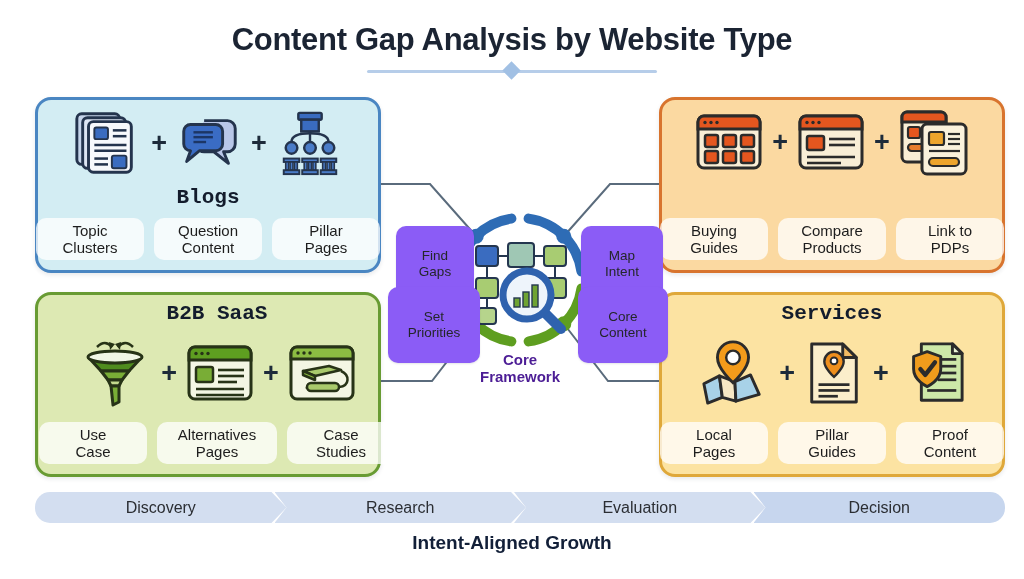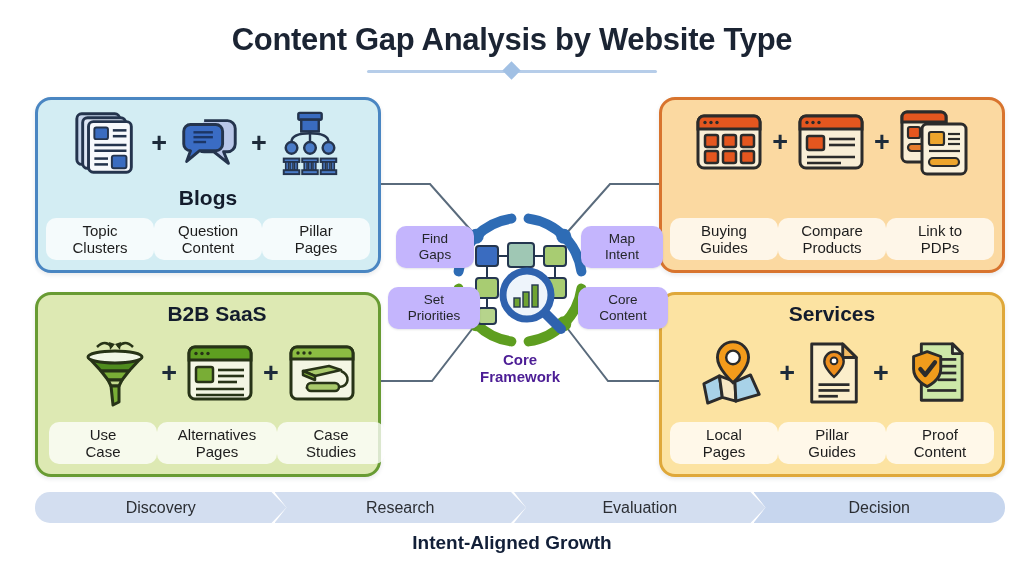--- a/index.html
+++ b/index.html
@@ -26,7 +26,7 @@
   .panel-services{left:659px;top:292px;width:346px;height:185px;background:#fce3a2;border-color:#dfa83a;}
   .icon-row{display:flex;align-items:center;justify-content:center;gap:6px;}
   .plus{font-size:27px;font-weight:800;color:#1d2b3a;line-height:1;padding:0 2px;}
-  .panel-title{font-size:21px;font-weight:800;color:#131c2c;line-height:1.05;}
+  .panel-title{font-size:21px;font-weight:800;color:#131c2c;line-height:1.05;font-family:Liberation Mono, monospace;}
   .chips{display:flex;align-items:stretch;justify-content:center;}
   .chip{
     background:rgba(255,255,255,0.76);border-radius:10px;padding:4px 8px;width:92px;

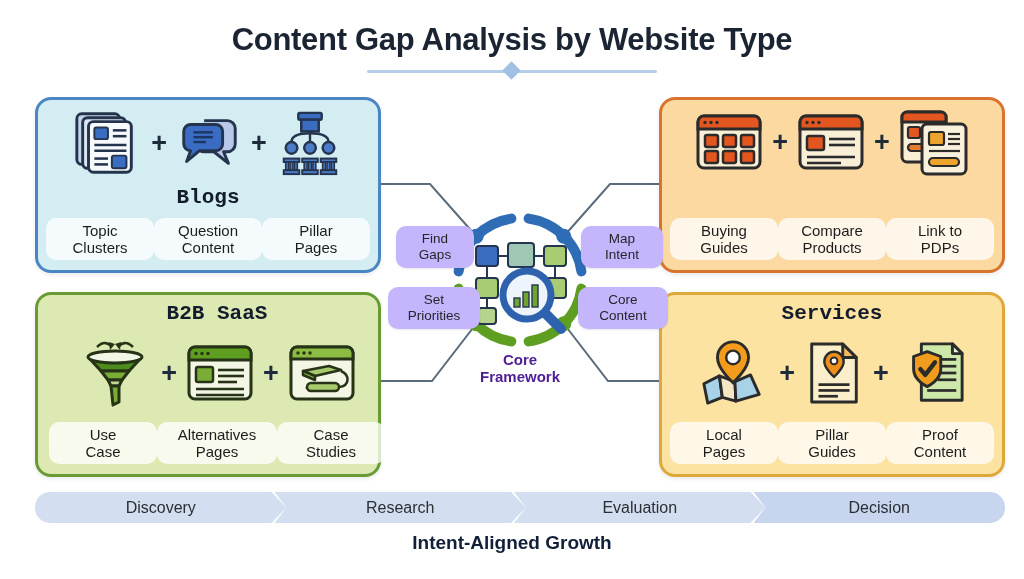--- a/index.html
+++ b/index.html
@@ -27,7 +27,7 @@
   .icon-row{display:flex;align-items:center;justify-content:center;gap:6px;}
   .plus{font-size:27px;font-weight:800;color:#1d2b3a;line-height:1;padding:0 2px;}
   .panel-title{font-size:21px;font-weight:800;color:#131c2c;line-height:1.05;font-family:Liberation Mono, monospace;}
-  .chips{display:flex;align-items:stretch;justify-content:center;}
+  .chips{display:flex;gap:10px;align-items:stretch;justify-content:center;}
   .chip{
     background:rgba(255,255,255,0.76);border-radius:10px;padding:4px 8px;width:92px;
     display:flex;flex-direction:column;align-items:center;justify-content:center;

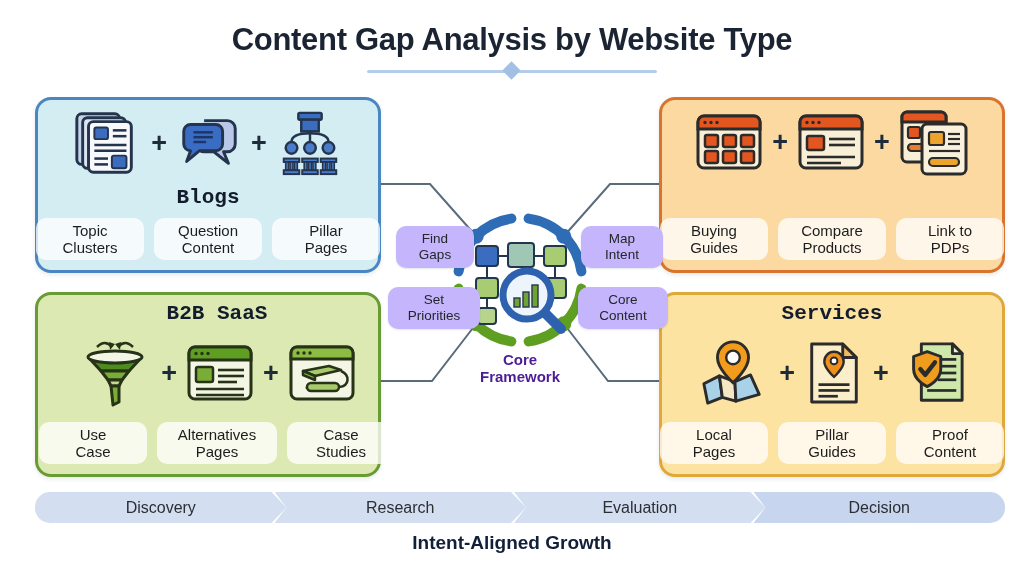--- a/index.html
+++ b/index.html
@@ -34,7 +34,7 @@
     font-size:15px;color:#1d1d1d;line-height:1.14;text-align:center;
   }
   .mini-chip{
-    position:absolute;z-index:3;background:#c4b5fd;border-radius:10px;padding:5px 8px;
+    position:absolute;z-index:3;background:#8b5cf6;border-radius:10px;padding:22px 8px;
     display:flex;flex-direction:column;align-items:center;justify-content:center;
     font-size:13.5px;color:#24262a;line-height:1.18;text-align:center;
     box-shadow:0 1px 2px rgba(30,40,60,0.12);

